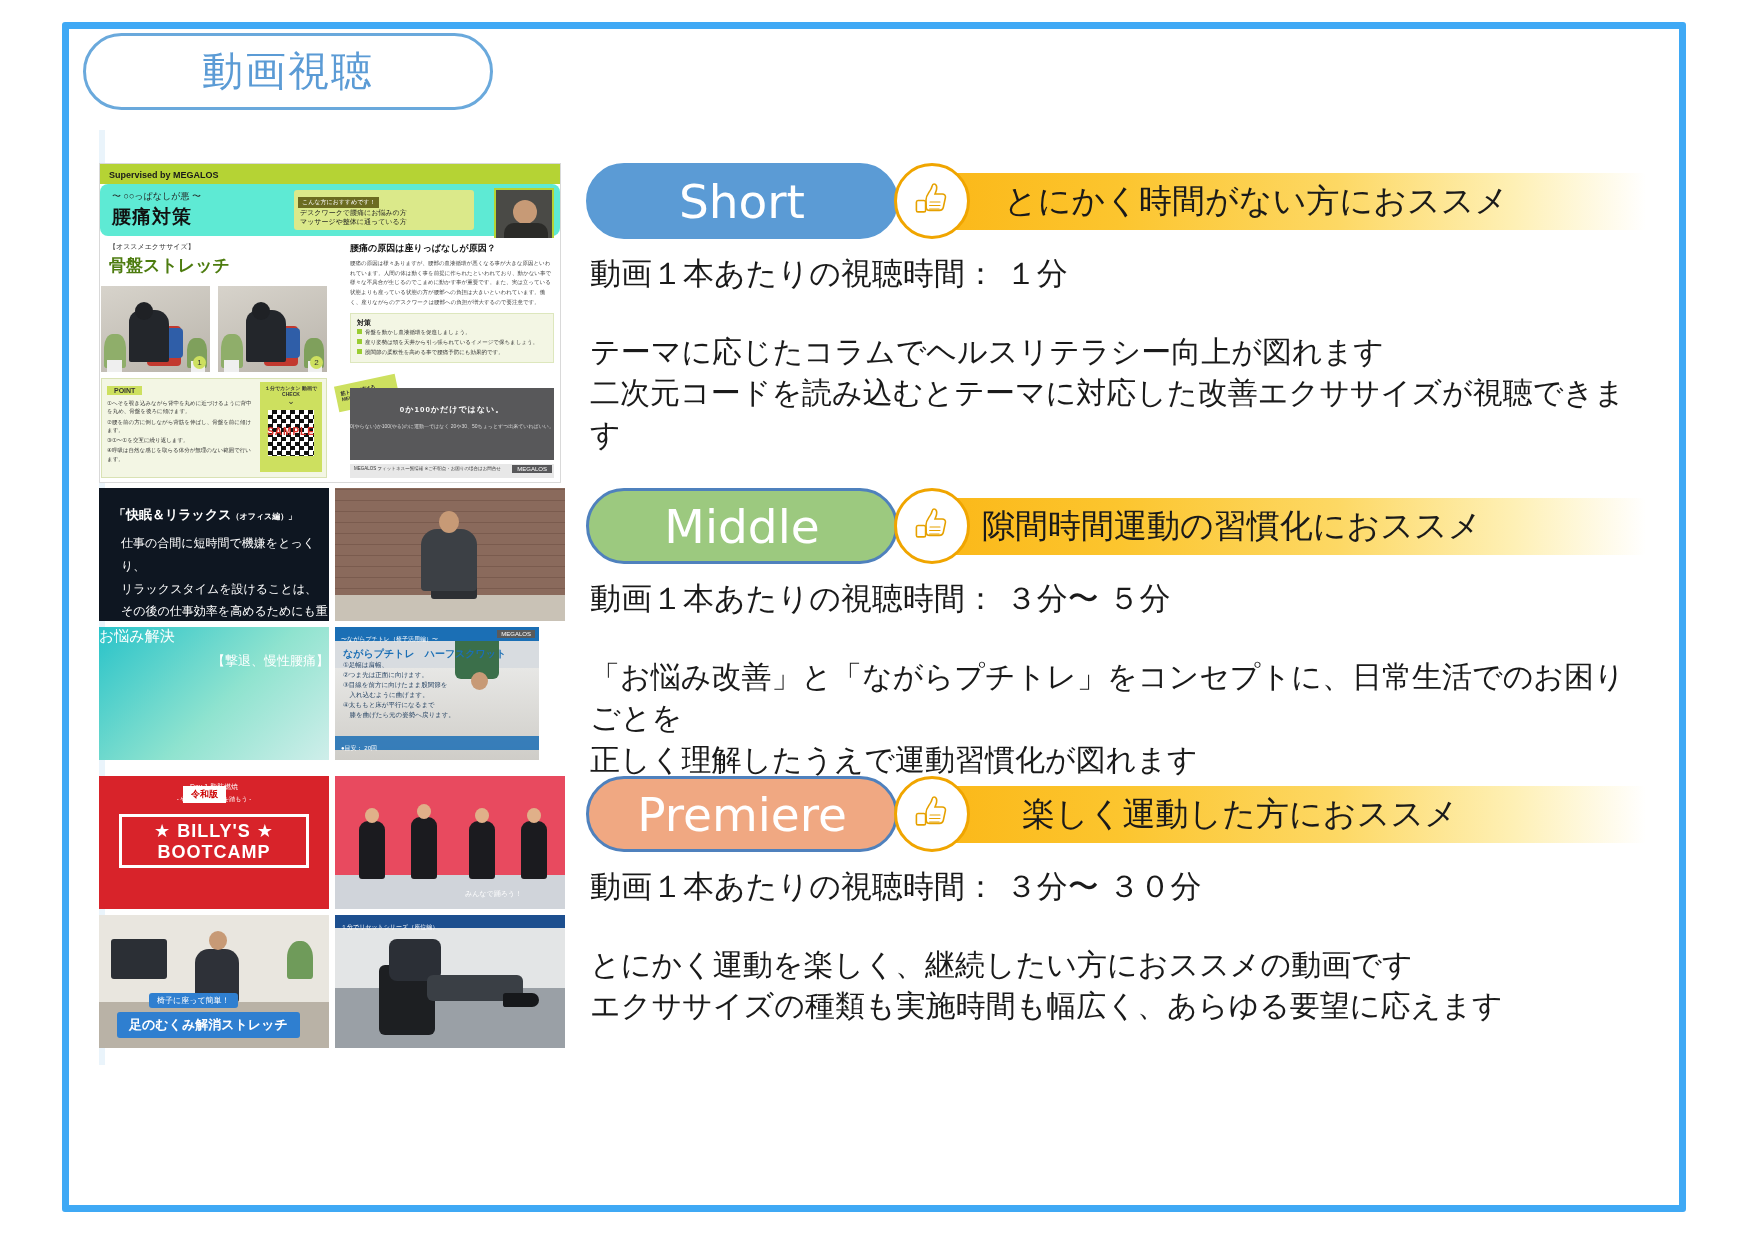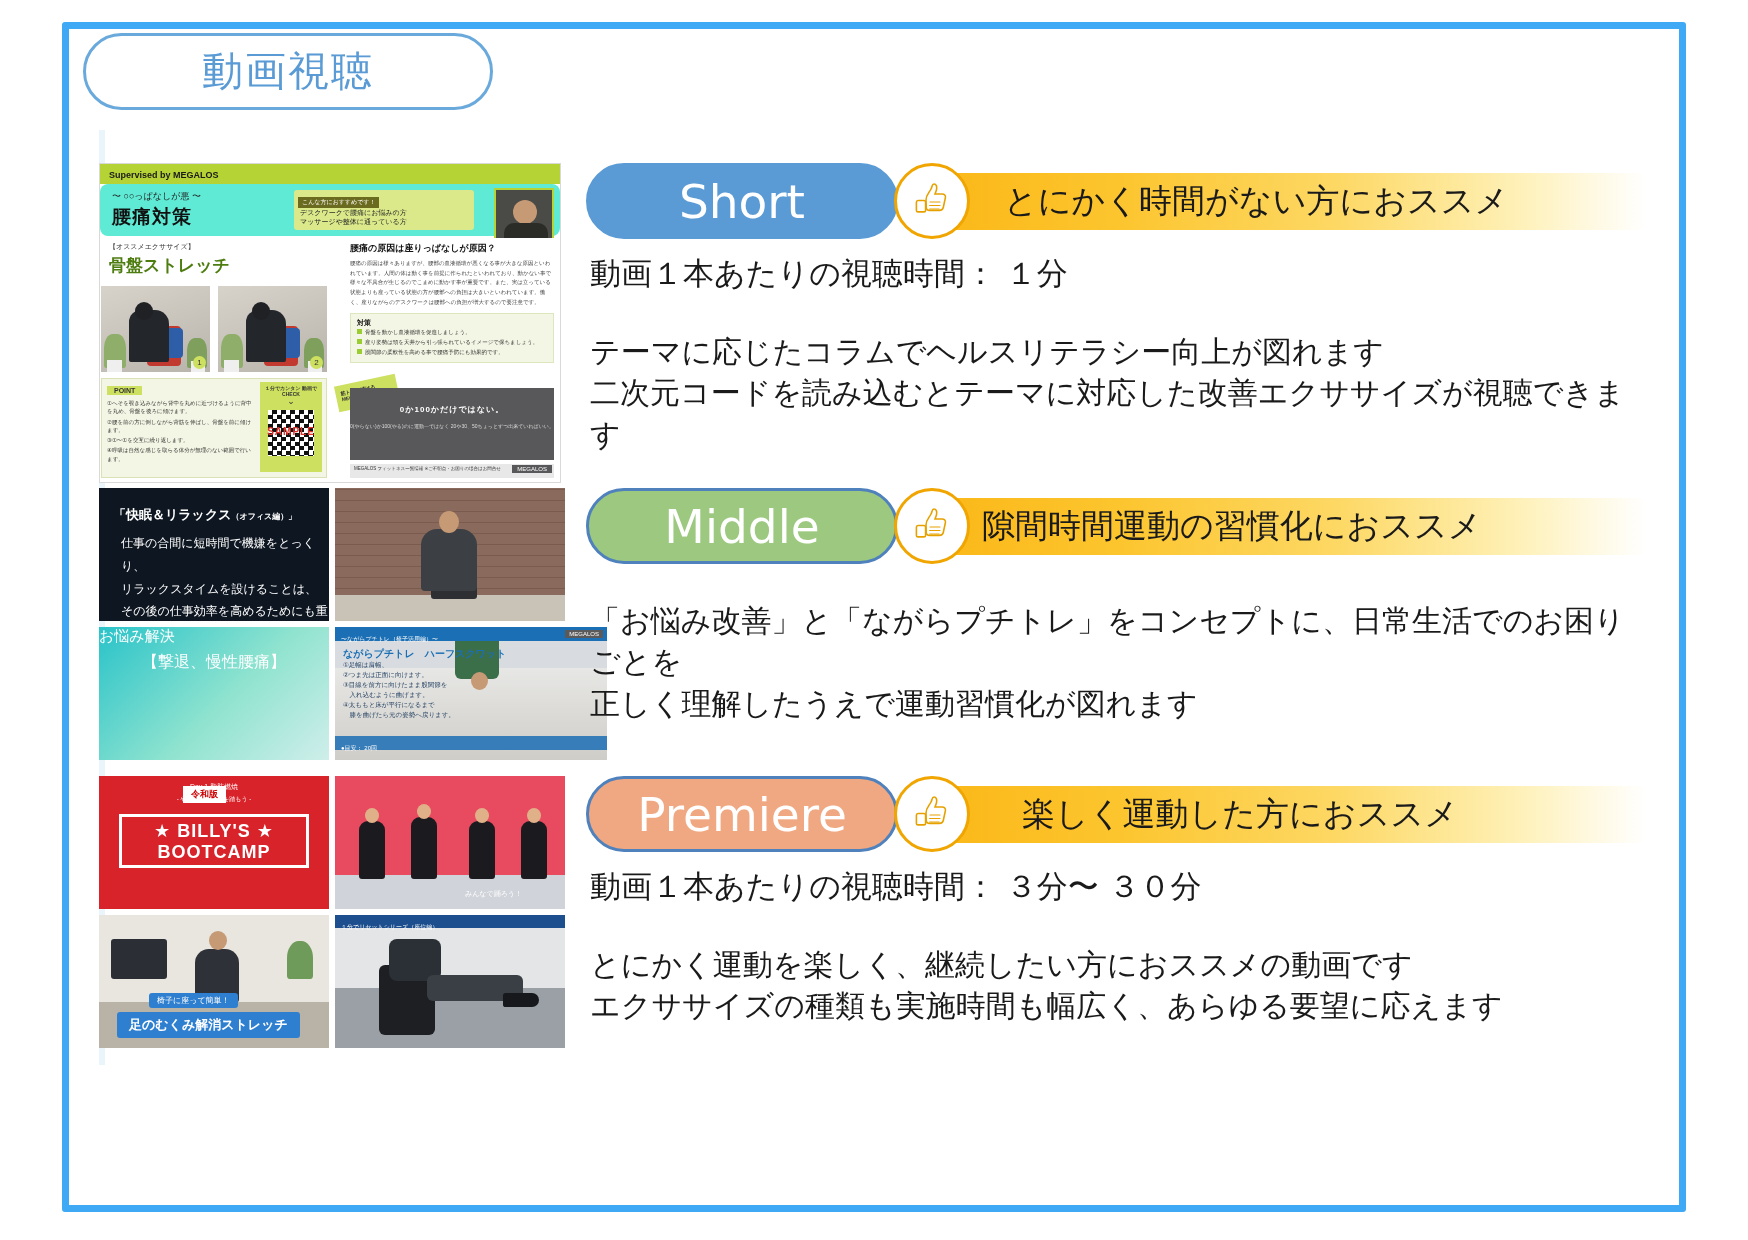--- a/index.html
+++ b/index.html
@@ -423,6 +423,7 @@
           <span class="b-text">隙間時間運動の習慣化におススメ</span>
         </div>
       </div>
+      <div class="time-line">動画１本あたりの視聴時間： ３分〜 ５分</div>
       <div class="desc">
         <div>「お悩み改善」と「ながらプチトレ」をコンセプトに、日常生活でのお困りごとを</div>
         <div>正しく理解したうえで運動習慣化が図れます</div>

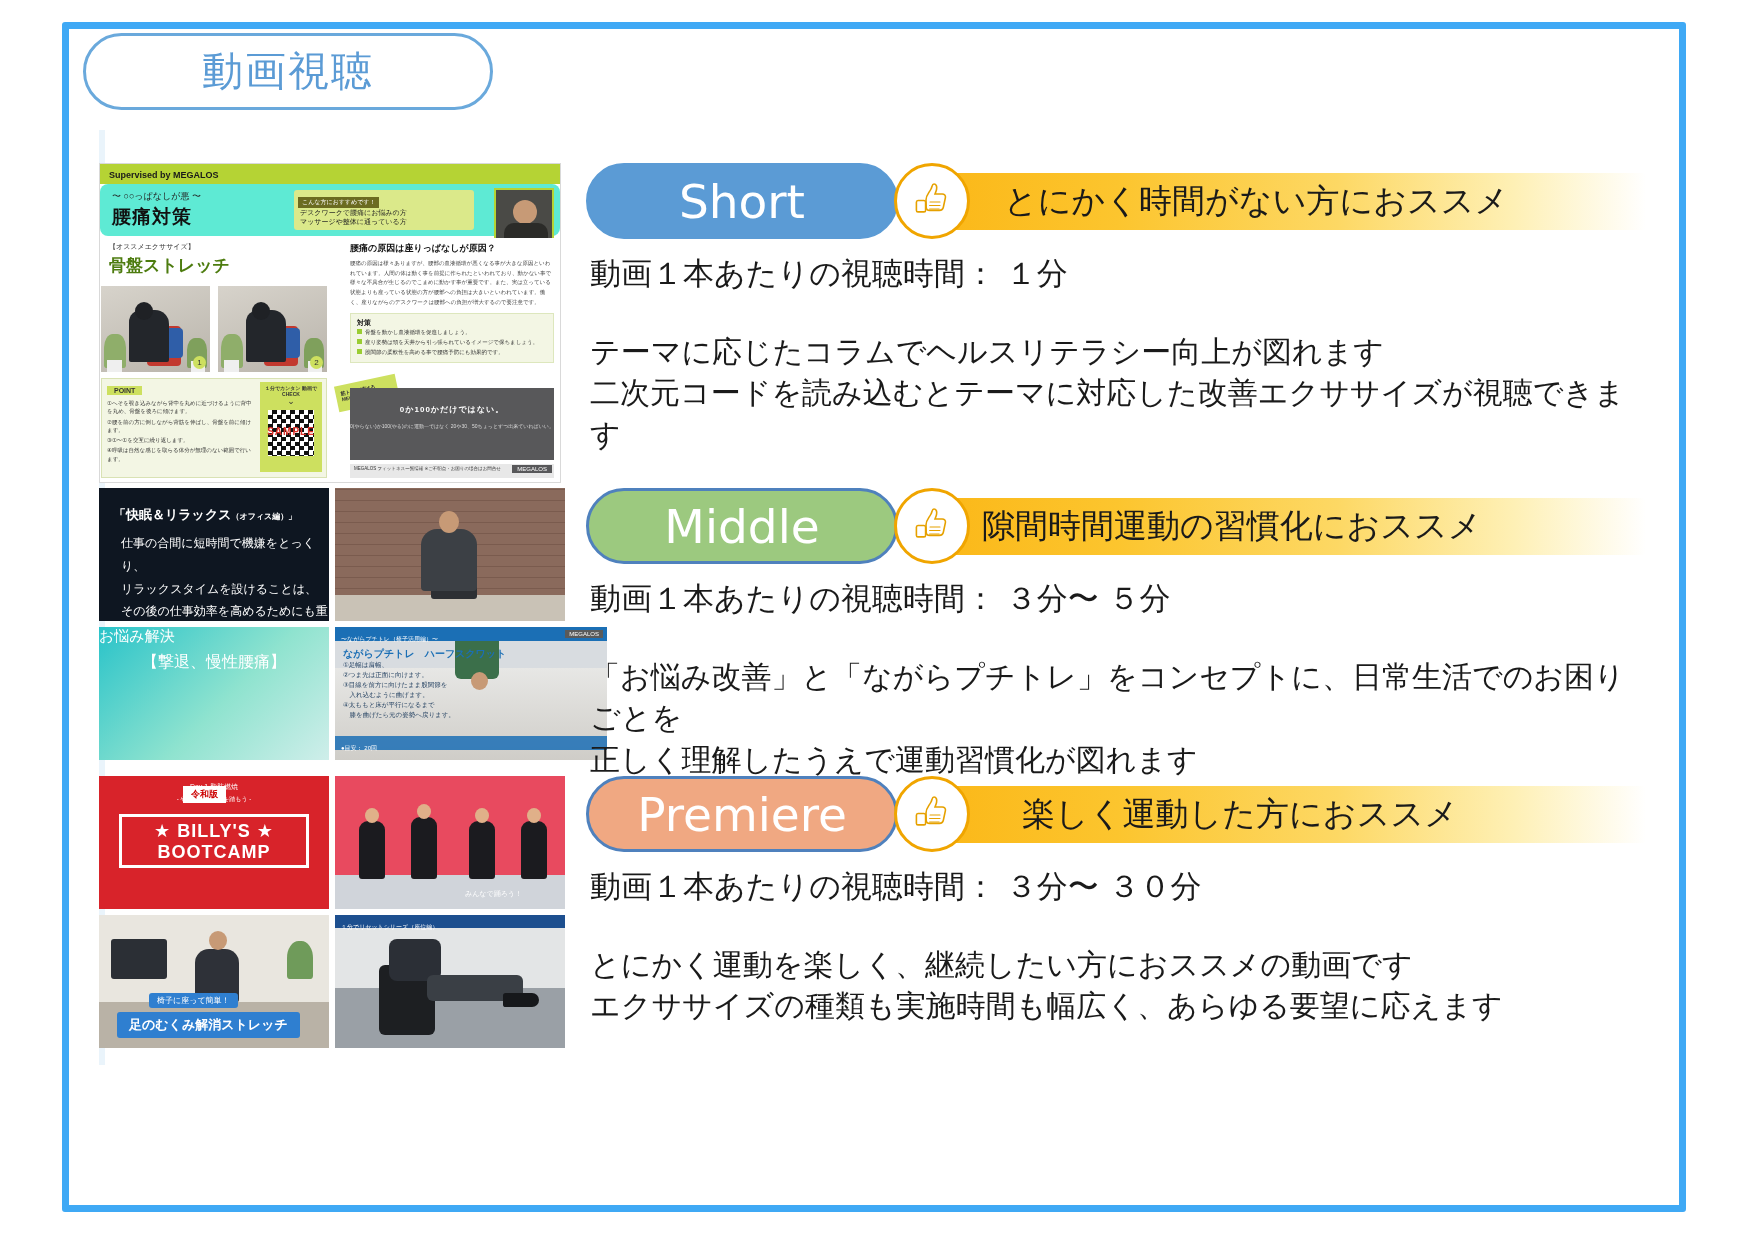--- a/index.html
+++ b/index.html
@@ -190,7 +190,7 @@
   .m2 .mh{ position:absolute; left:104px; bottom:88px; width:20px;height:22px;border-radius:50%;background:#c79a76;}
   .m3{ left:0; top:139px; width:230px; height:133px; background:linear-gradient(135deg,#29c3c9,#8fe3cf 55%,#cfeeea);}
   .m3 .t1{ color:#fff; font-size:15px; text-align:left; }
-  .m3 .t2{ color:#fff; font-size:16px; text-align:center; margin-top:6px;}
+  .m3 .t2{ color:#fff; font-size:13px; text-align:right; margin-top:6px;}
   .m4{ left:236px; top:139px; width:272px; height:133px; background:#d8dce0;}
   .m4 .top{ position:absolute; left:0;top:0;width:100%;height:14px;background:#1b6fb5;}
   .m4 .top span{ color:#fff; font-size:6px; margin-left:6px; line-height:14px;}

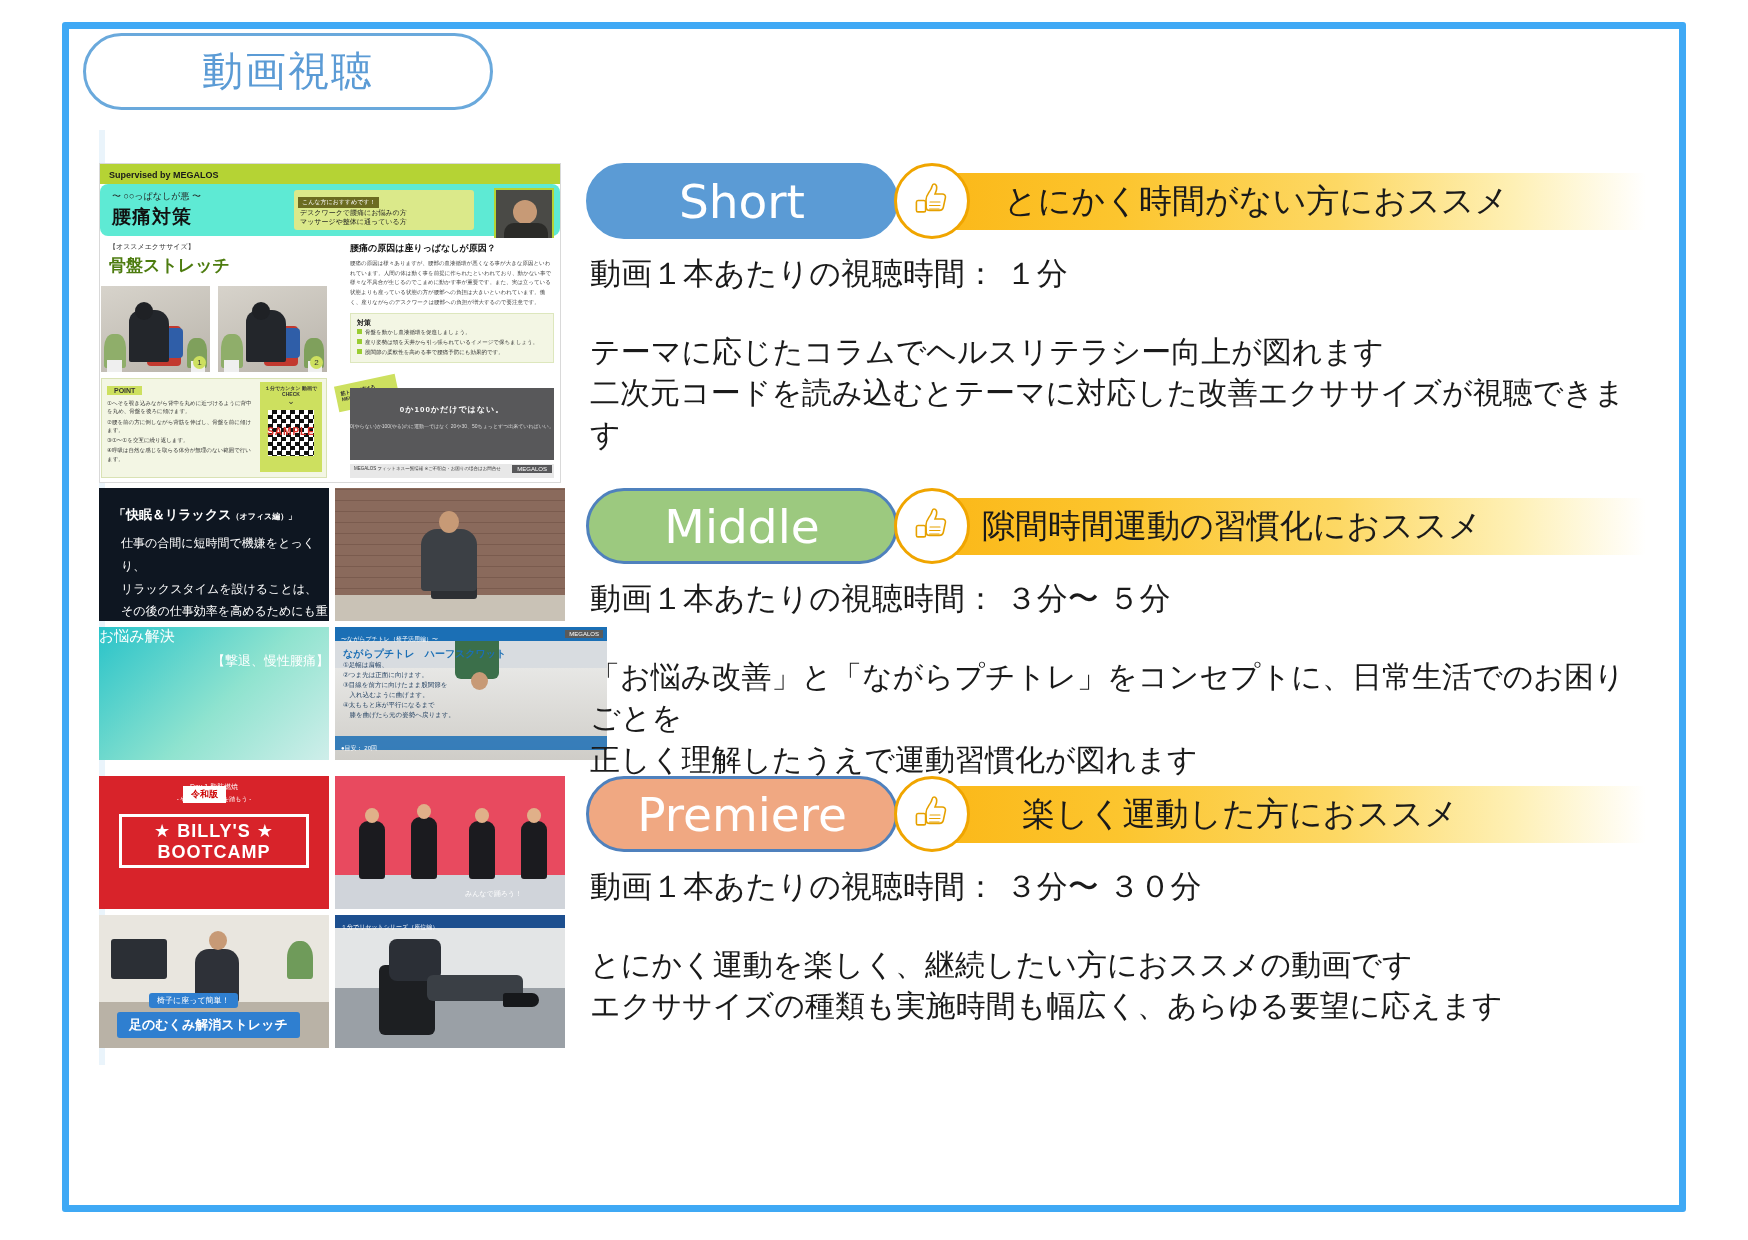--- a/index.html
+++ b/index.html
@@ -191,7 +191,7 @@
   .m3{ left:0; top:139px; width:230px; height:133px; background:linear-gradient(135deg,#29c3c9,#8fe3cf 55%,#cfeeea);}
   .m3 .t1{ color:#fff; font-size:15px; text-align:left; }
   .m3 .t2{ color:#fff; font-size:13px; text-align:right; margin-top:6px;}
-  .m4{ left:236px; top:139px; width:272px; height:133px; background:#d8dce0;}
+  .m4{ left:236px; top:139px; width:204px; height:133px; background:#d8dce0;}
   .m4 .top{ position:absolute; left:0;top:0;width:100%;height:14px;background:#1b6fb5;}
   .m4 .top span{ color:#fff; font-size:6px; margin-left:6px; line-height:14px;}
   .m4 .mega{ position:absolute; right:4px; top:3px; background:#5a5a5a;color:#fff;font-size:6px;padding:1px 4px;}

